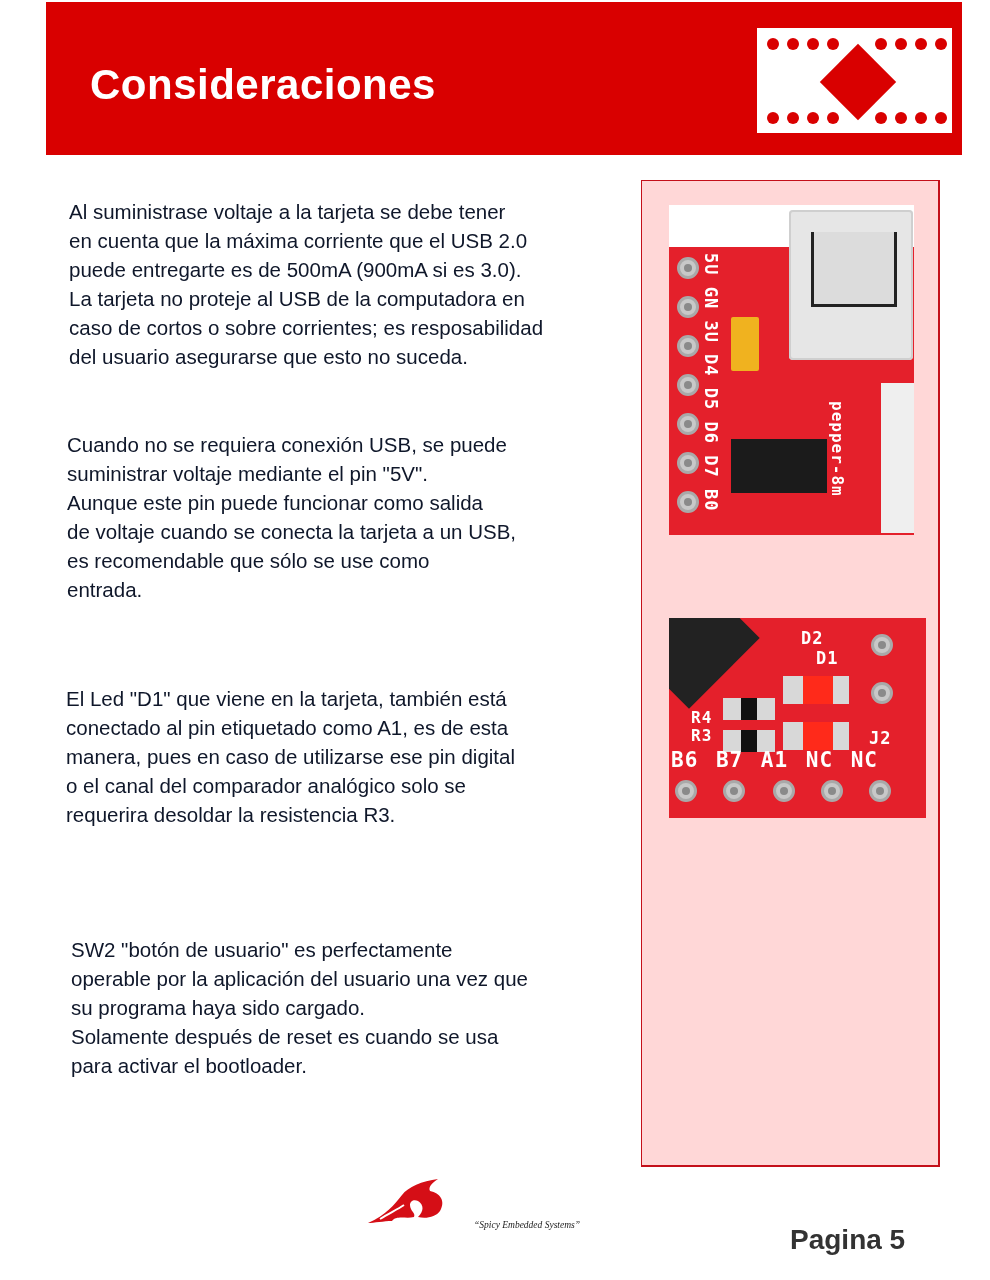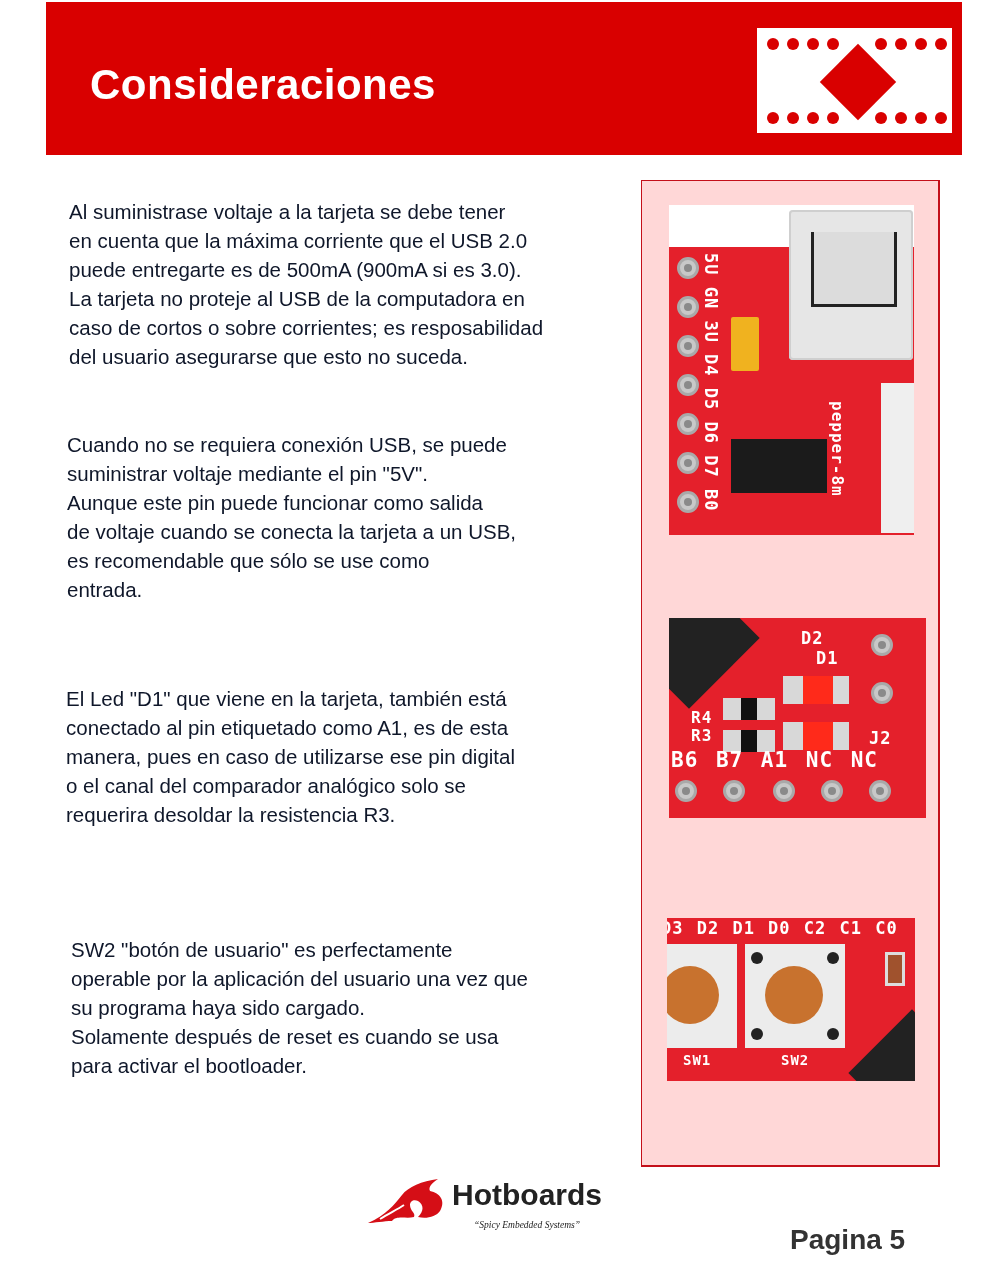--- a/index.html
+++ b/index.html
@@ -162,23 +162,6 @@
     <div class="pad" style="left:202px; top:64px;"></div>
   </div>
 
-  <div class="pcb" style="left:25px; top:737px; width:248px; height:163px;">
-    <div class="pcb-label" style="left:-6px; top:0px; font-size:17px; white-space:nowrap; word-spacing:2px;">D3 D2 D1 D0 C2 C1 C0</div>
-    <div style="position:absolute; left:0; top:26px; width:70px; height:104px; background:#ececec;">
-      <div style="position:absolute; left:-6px; top:22px; width:58px; height:58px; border-radius:50%; background:#c8722e;"></div>
-    </div>
-    <div style="position:absolute; left:78px; top:26px; width:100px; height:104px; background:#ececec;">
-      <div style="position:absolute; left:20px; top:22px; width:58px; height:58px; border-radius:50%; background:#c8722e;"></div>
-      <div style="position:absolute; left:6px; top:8px; width:12px; height:12px; border-radius:50%; background:#222;"></div>
-      <div style="position:absolute; left:82px; top:8px; width:12px; height:12px; border-radius:50%; background:#222;"></div>
-      <div style="position:absolute; left:6px; top:84px; width:12px; height:12px; border-radius:50%; background:#222;"></div>
-      <div style="position:absolute; left:82px; top:84px; width:12px; height:12px; border-radius:50%; background:#222;"></div>
-    </div>
-    <div class="pcb-label" style="left:16px; top:134px; font-size:14px;">SW1</div>
-    <div class="pcb-label" style="left:114px; top:134px; font-size:14px;">SW2</div>
-    <div style="position:absolute; left:218px; top:34px; width:14px; height:28px; background:#a0522d; border:3px solid #ddd;"></div>
-    <div style="position:absolute; left:200px; top:110px; width:90px; height:90px; background:#222; transform:rotate(45deg);"></div>
-  </div>
 </div>
 
 <div class="footer-logo">

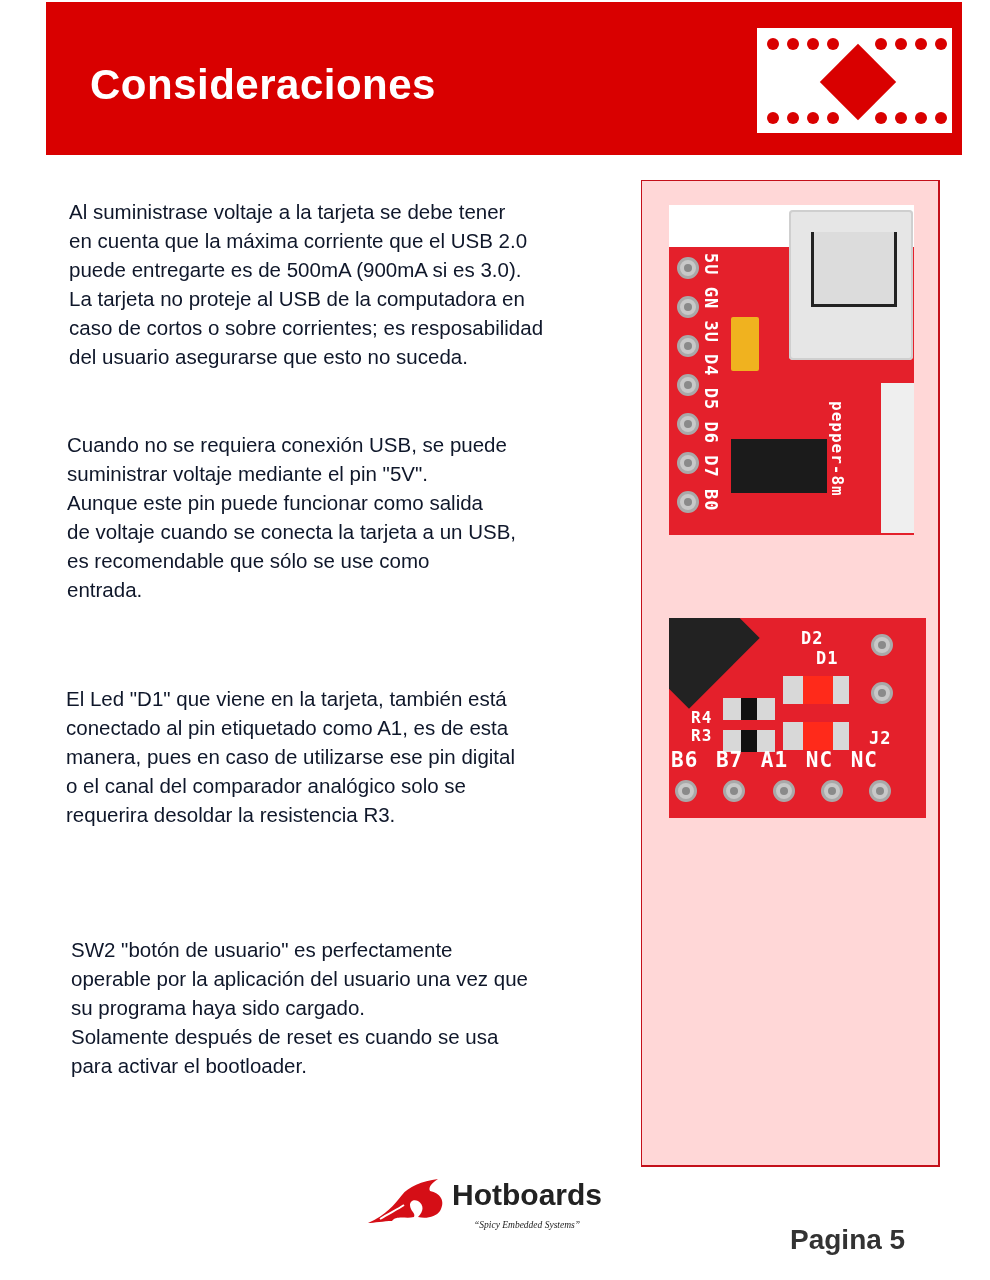--- a/index.html
+++ b/index.html
@@ -169,7 +169,6 @@
     <path d="M2 48 C20 40 28 30 36 20 C42 12 56 6 72 4 C66 8 62 12 64 16 C74 18 80 26 74 36 C70 42 60 44 52 42 C58 36 58 30 52 26 C48 24 44 26 44 30 C44 36 50 38 48 42 C40 44 30 40 26 46 C18 46 8 48 2 48 Z" fill="#d50e16"></path>
     <path d="M14 44 C24 38 32 34 38 30" stroke="#ffffff" stroke-width="2" fill="none"></path>
   </svg>
-  <div class="brand-name">Hotboards</div>
   <div class="brand-tagline">“Spicy Embedded Systems”</div>
 </div>
 <div class="page-number">Pagina 5</div>

